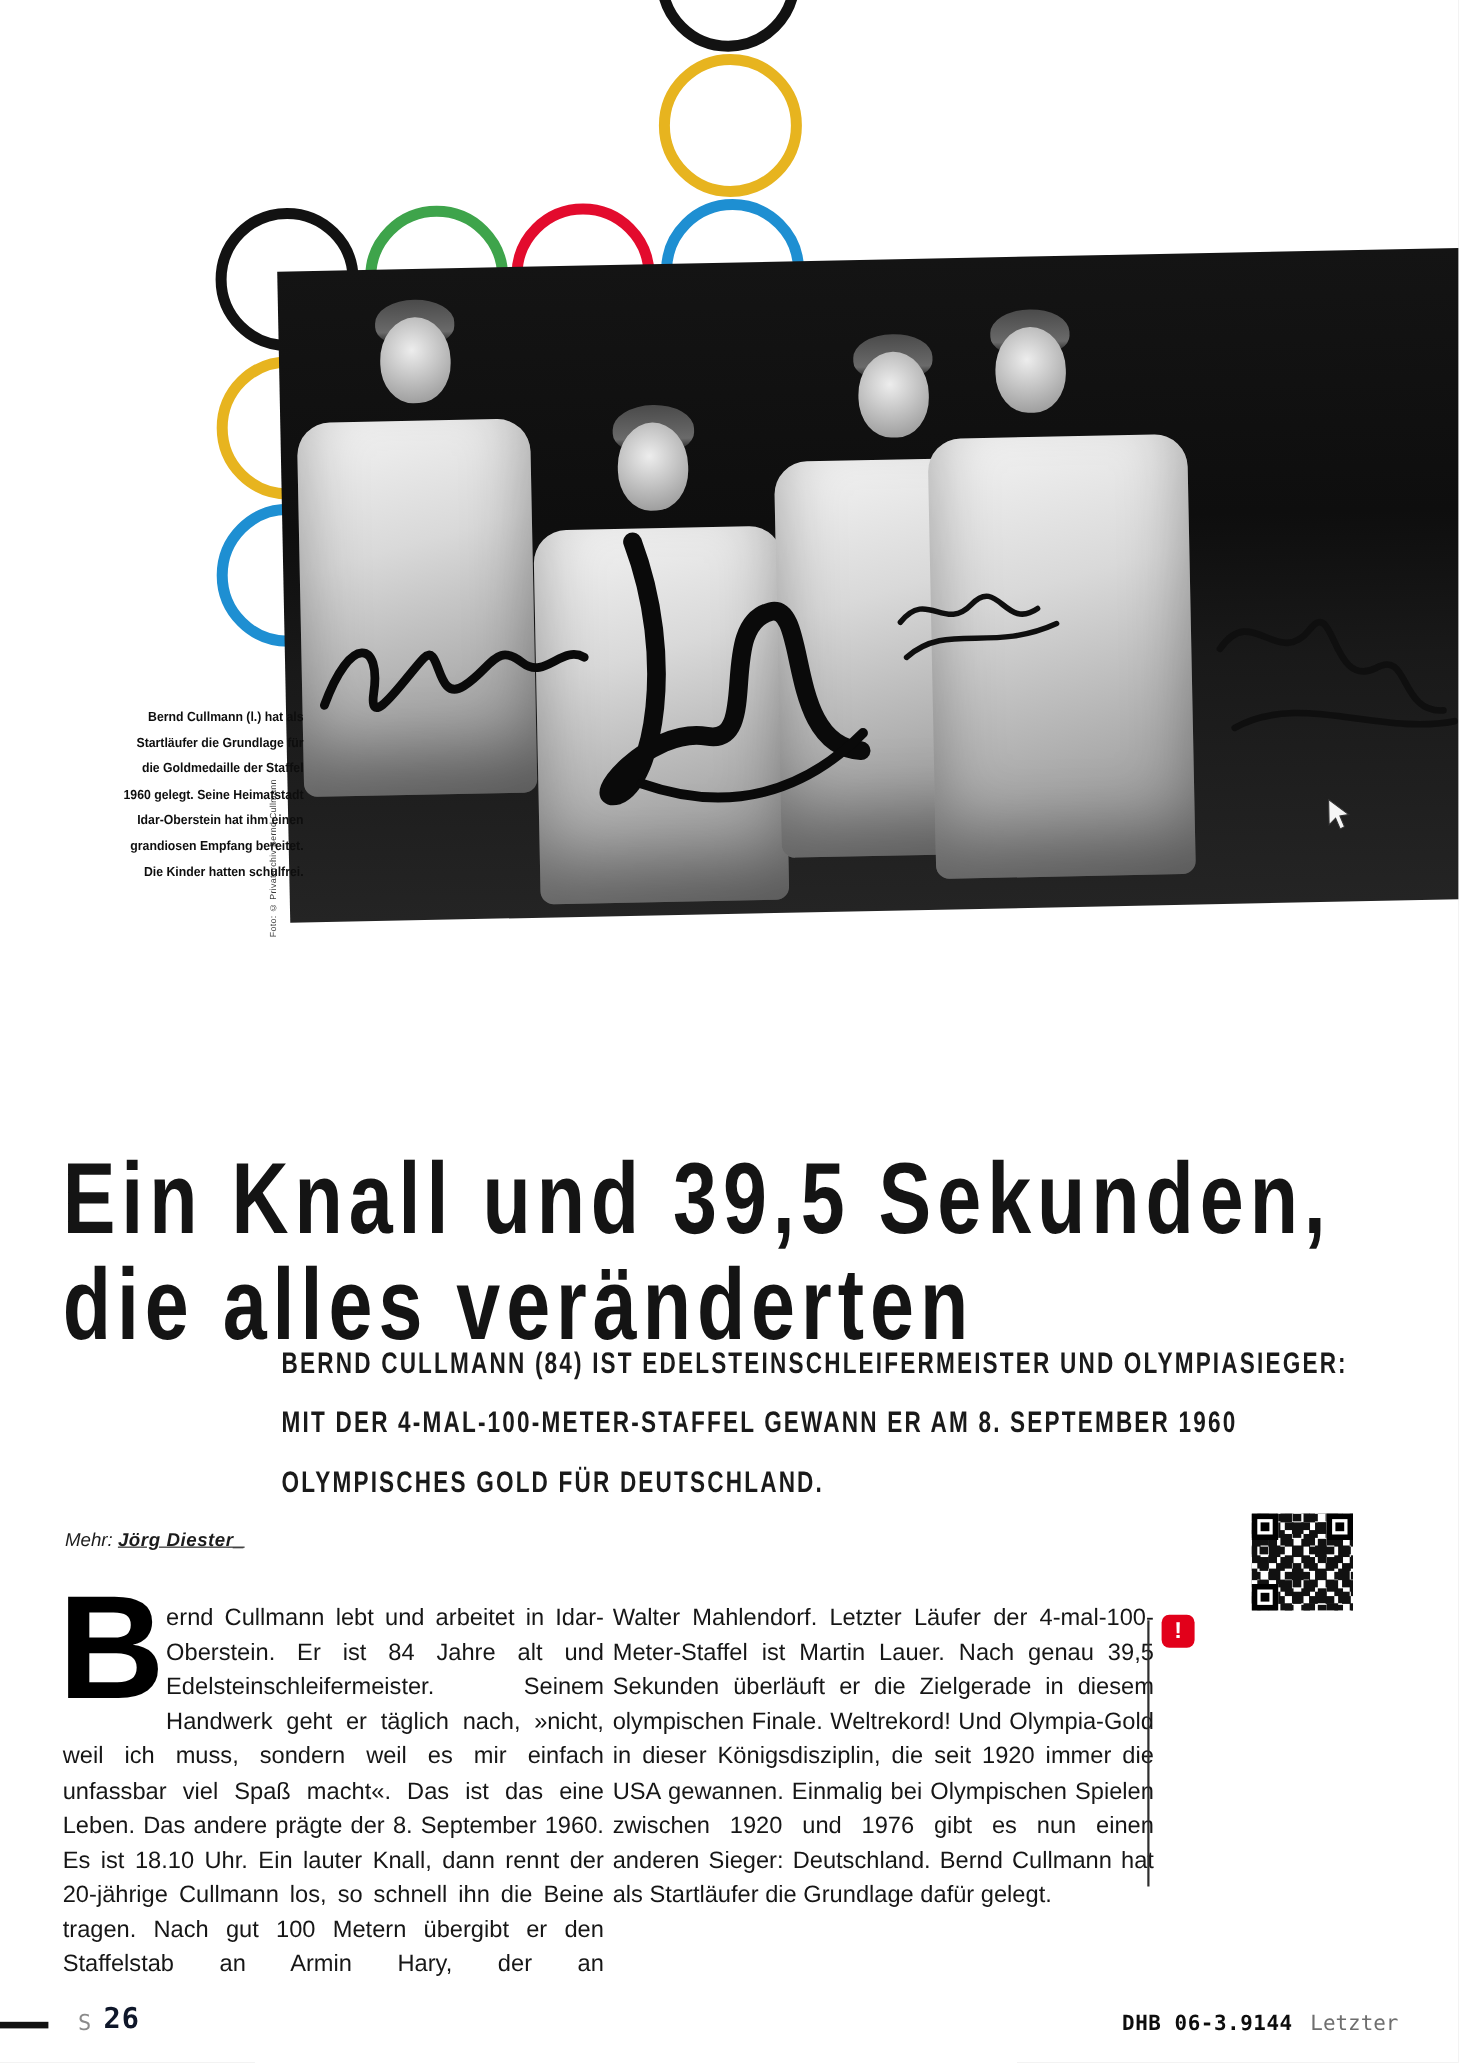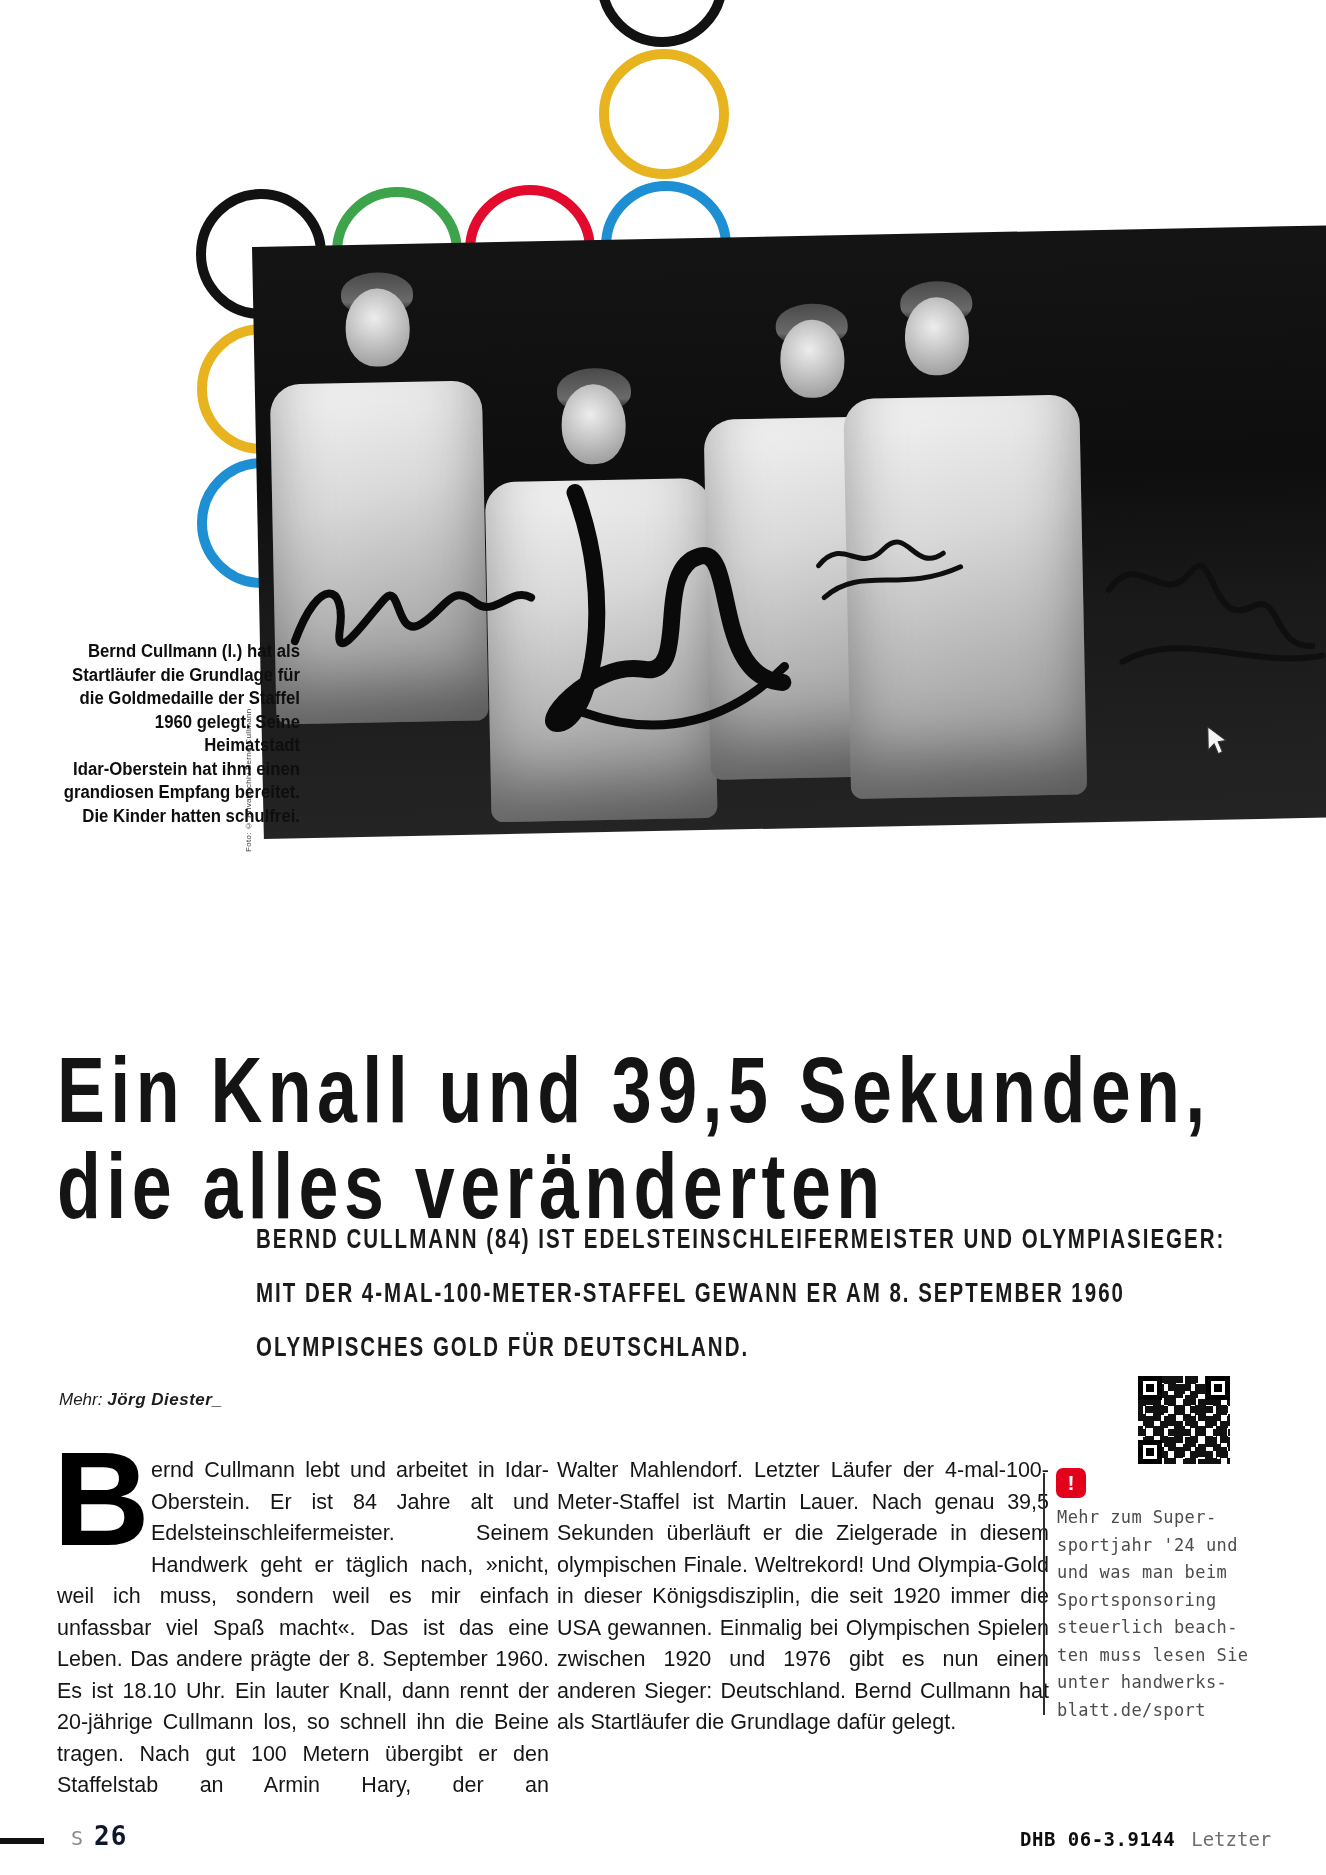--- a/index.html
+++ b/index.html
@@ -37,8 +37,8 @@
         letter-spacing:.3px;font-family:"Liberation Sans",sans-serif;}
 
   
-  .caption{position:absolute;left:42px;top:640px;width:258px;text-align:right;
-        font-weight:bold;font-size:18px;line-height:23.5px;color:#0e0e0e;z-index:6;}
+  .caption{position:absolute;left:18px;top:640px;width:258px;text-align:right;
+        font-weight:bold;font-size:12px;line-height:23.5px;color:#0e0e0e;z-index:6;}
   .caption div{transform:scaleX(.93);transform-origin:100% 50%;}
 
   

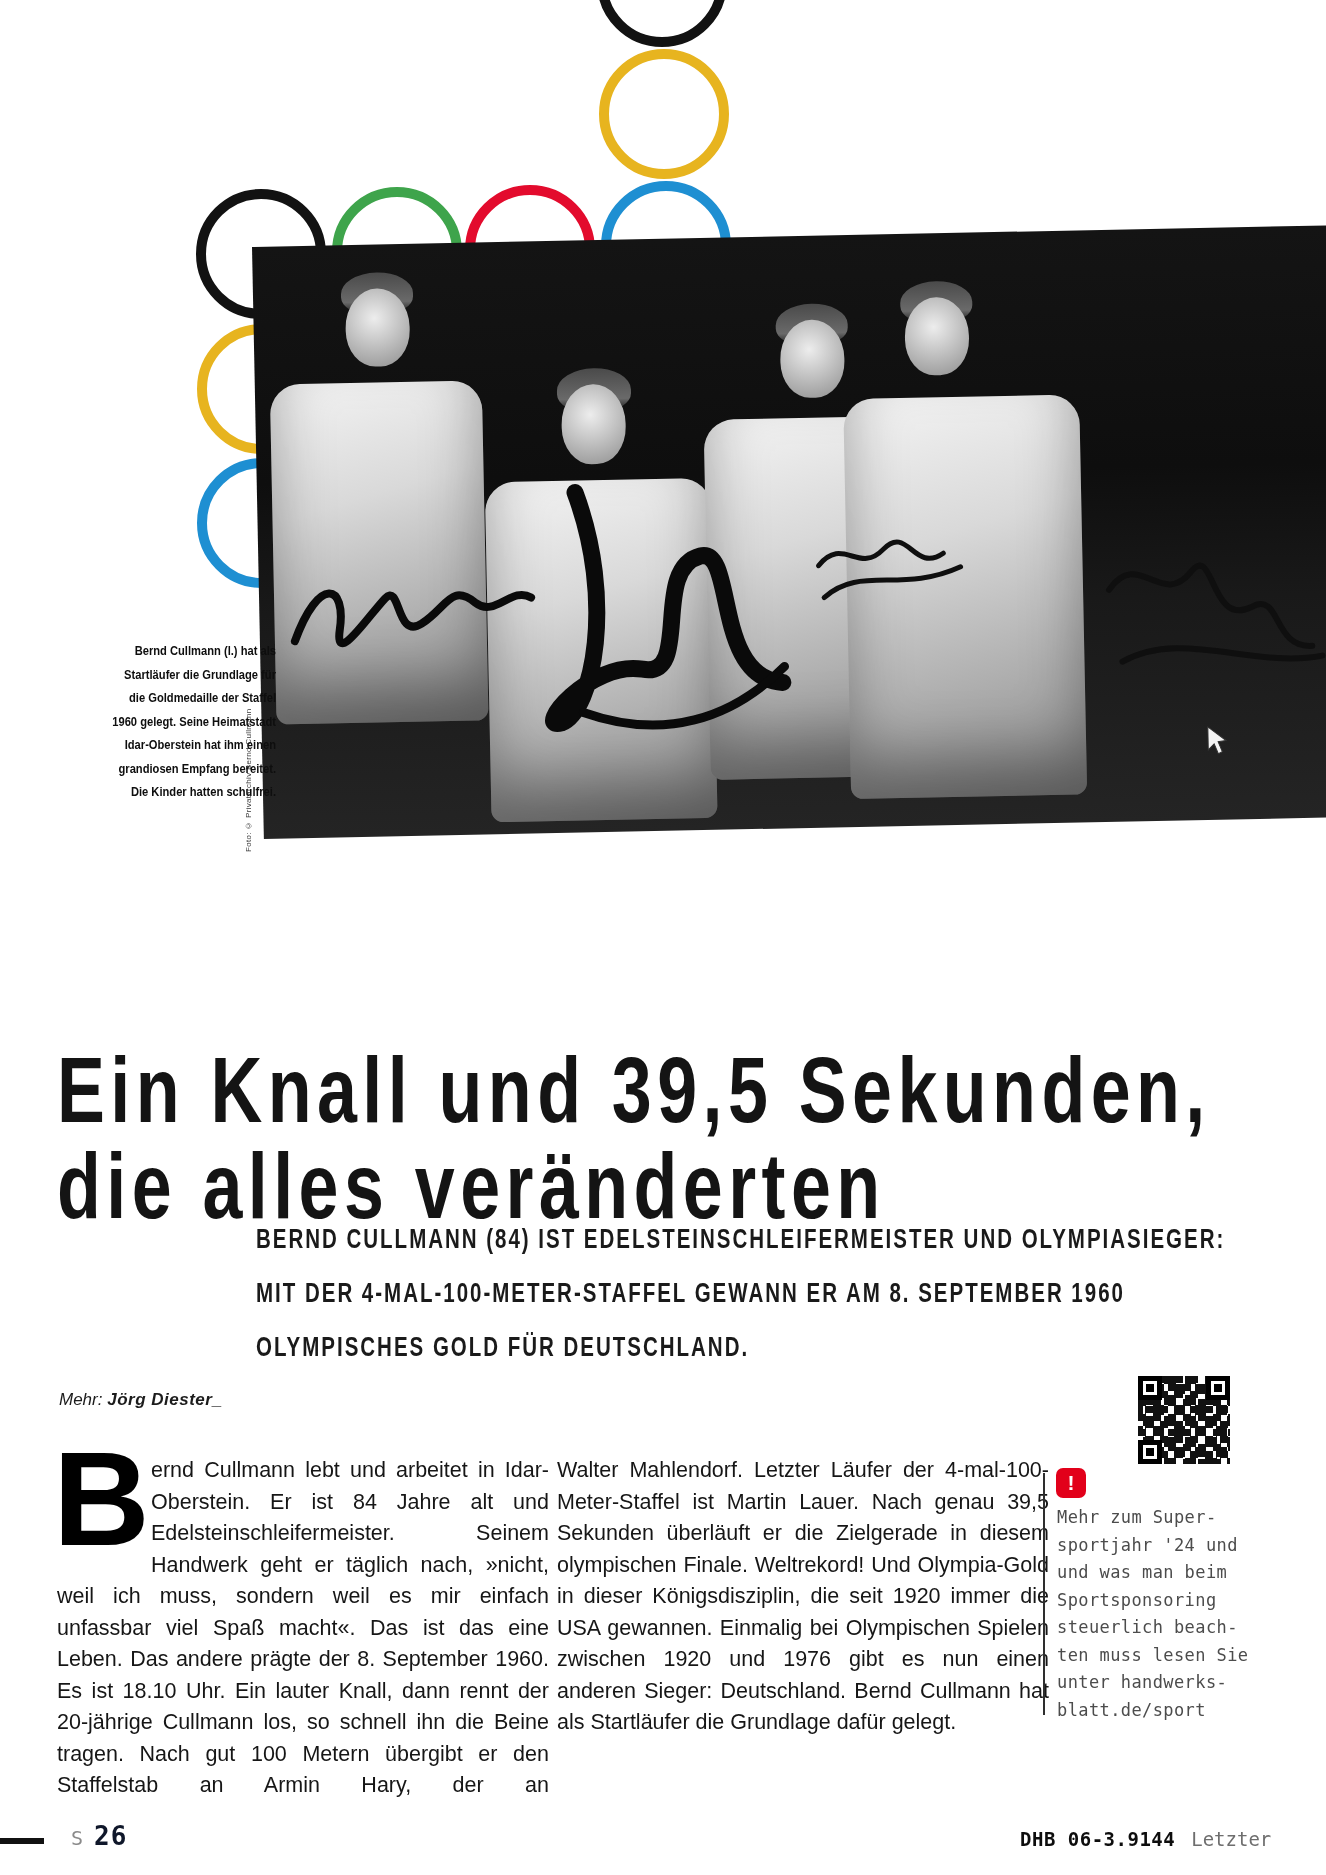--- a/index.html
+++ b/index.html
@@ -53,7 +53,7 @@
 
   
   .byline{position:absolute;left:59px;top:1390px;font-style:italic;font-size:17px;color:#1c1c1c;}
-  .byline .auth{font-weight:bold;letter-spacing:.5px;}
+  .byline .auth{font-weight:bold;letter-spacing:.5px;text-decoration:underline;}
 
   
   .col{position:absolute;top:1455px;width:492px;font-size:21.5px;line-height:31.5px;

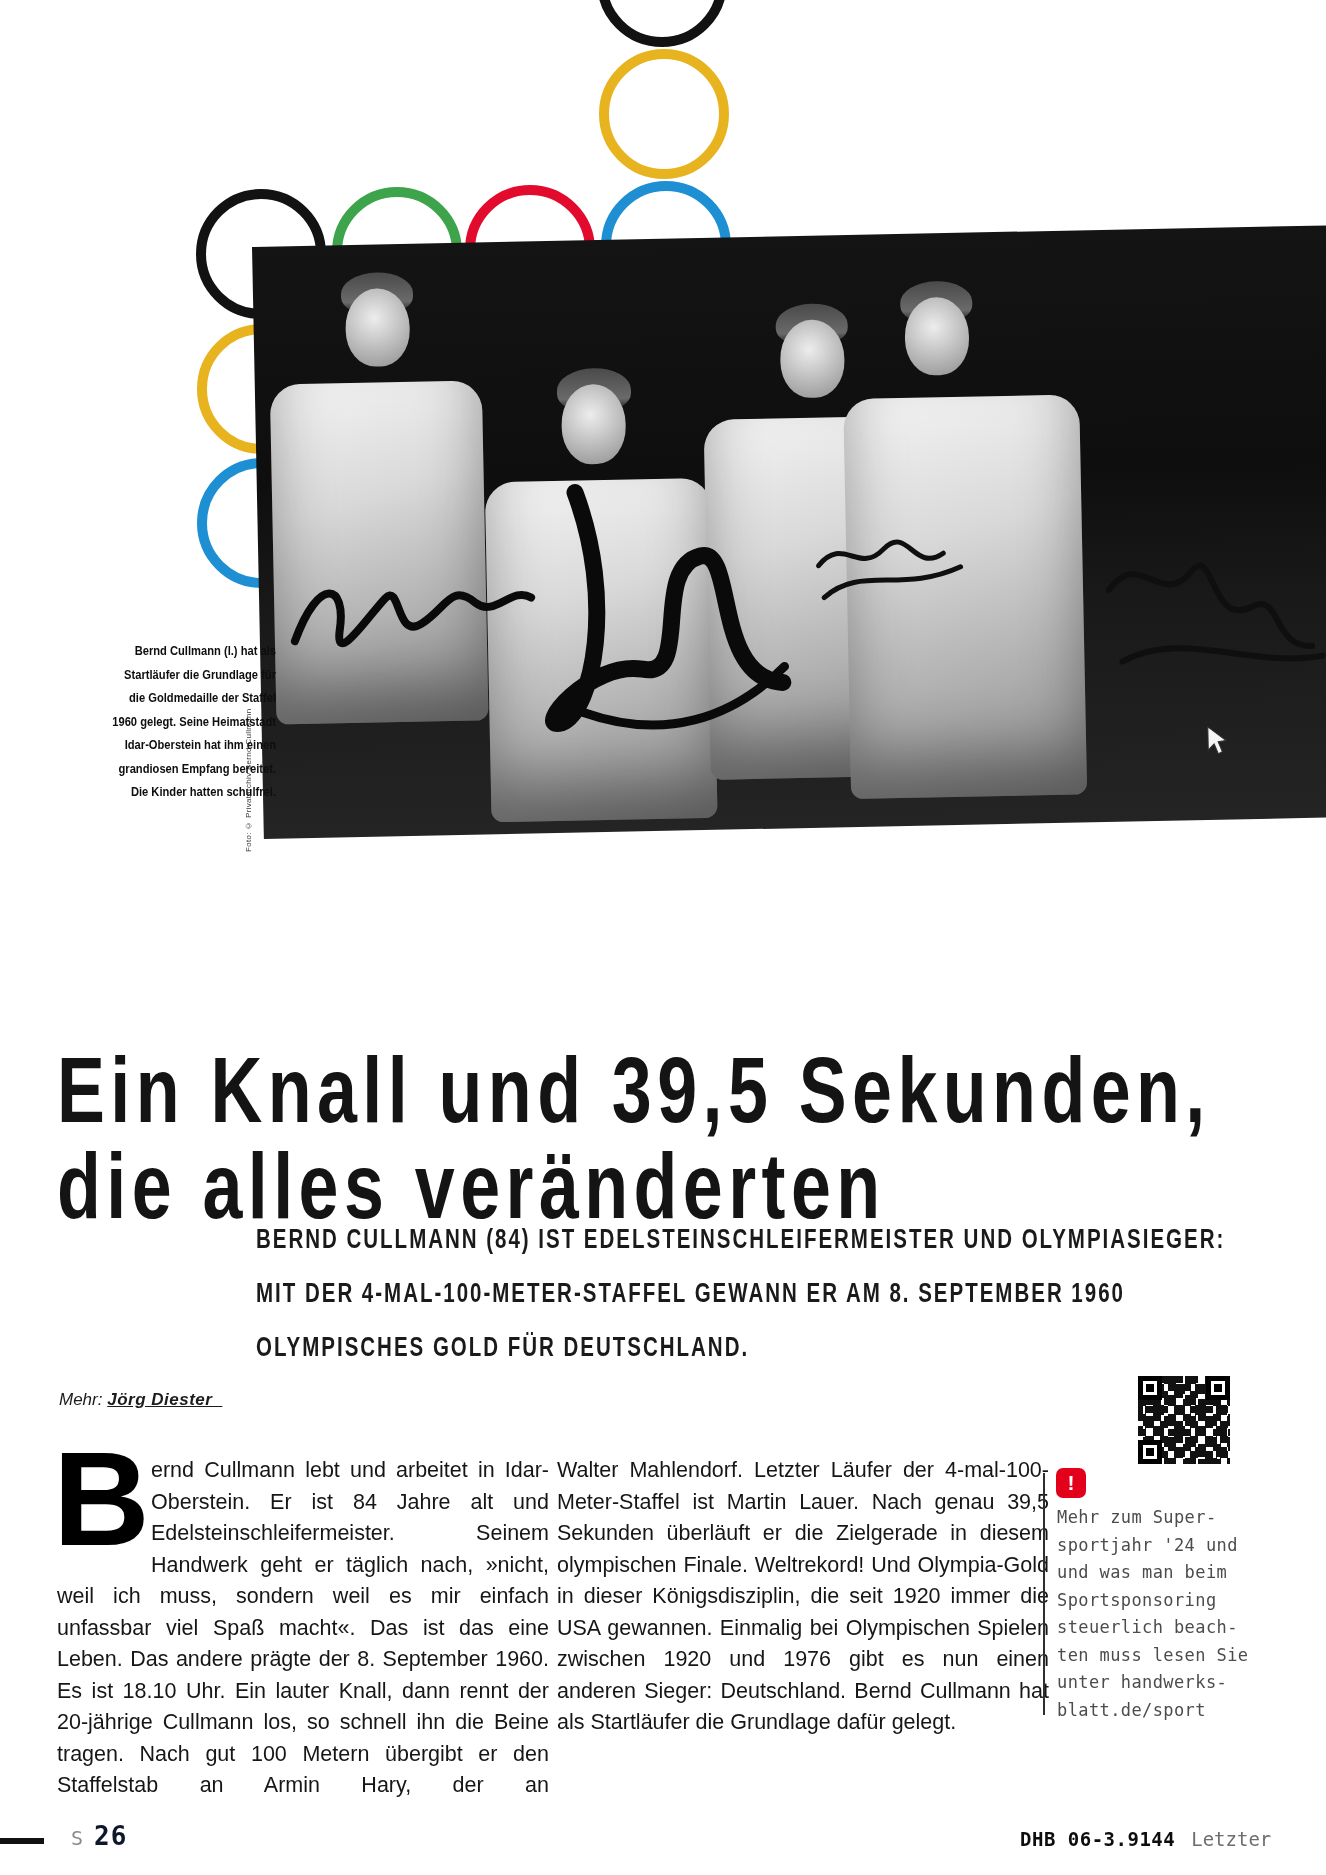--- a/index.html
+++ b/index.html
@@ -180,16 +180,6 @@
   </div>
   <div class="alert">!</div>
   <div class="vrule"></div>
-  <div class="note">
-    <div>Mehr zum Super-</div>
-    <div>sportjahr '24 und</div>
-    <div>und was man beim</div>
-    <div>Sportsponsoring</div>
-    <div>steuerlich beach-</div>
-    <div>ten muss lesen Sie</div>
-    <div>unter handwerks-</div>
-    <div>blatt.de/sport</div>
-  </div>
 
   <div class="f-dash"></div>
   <div class="f-s">S</div>

